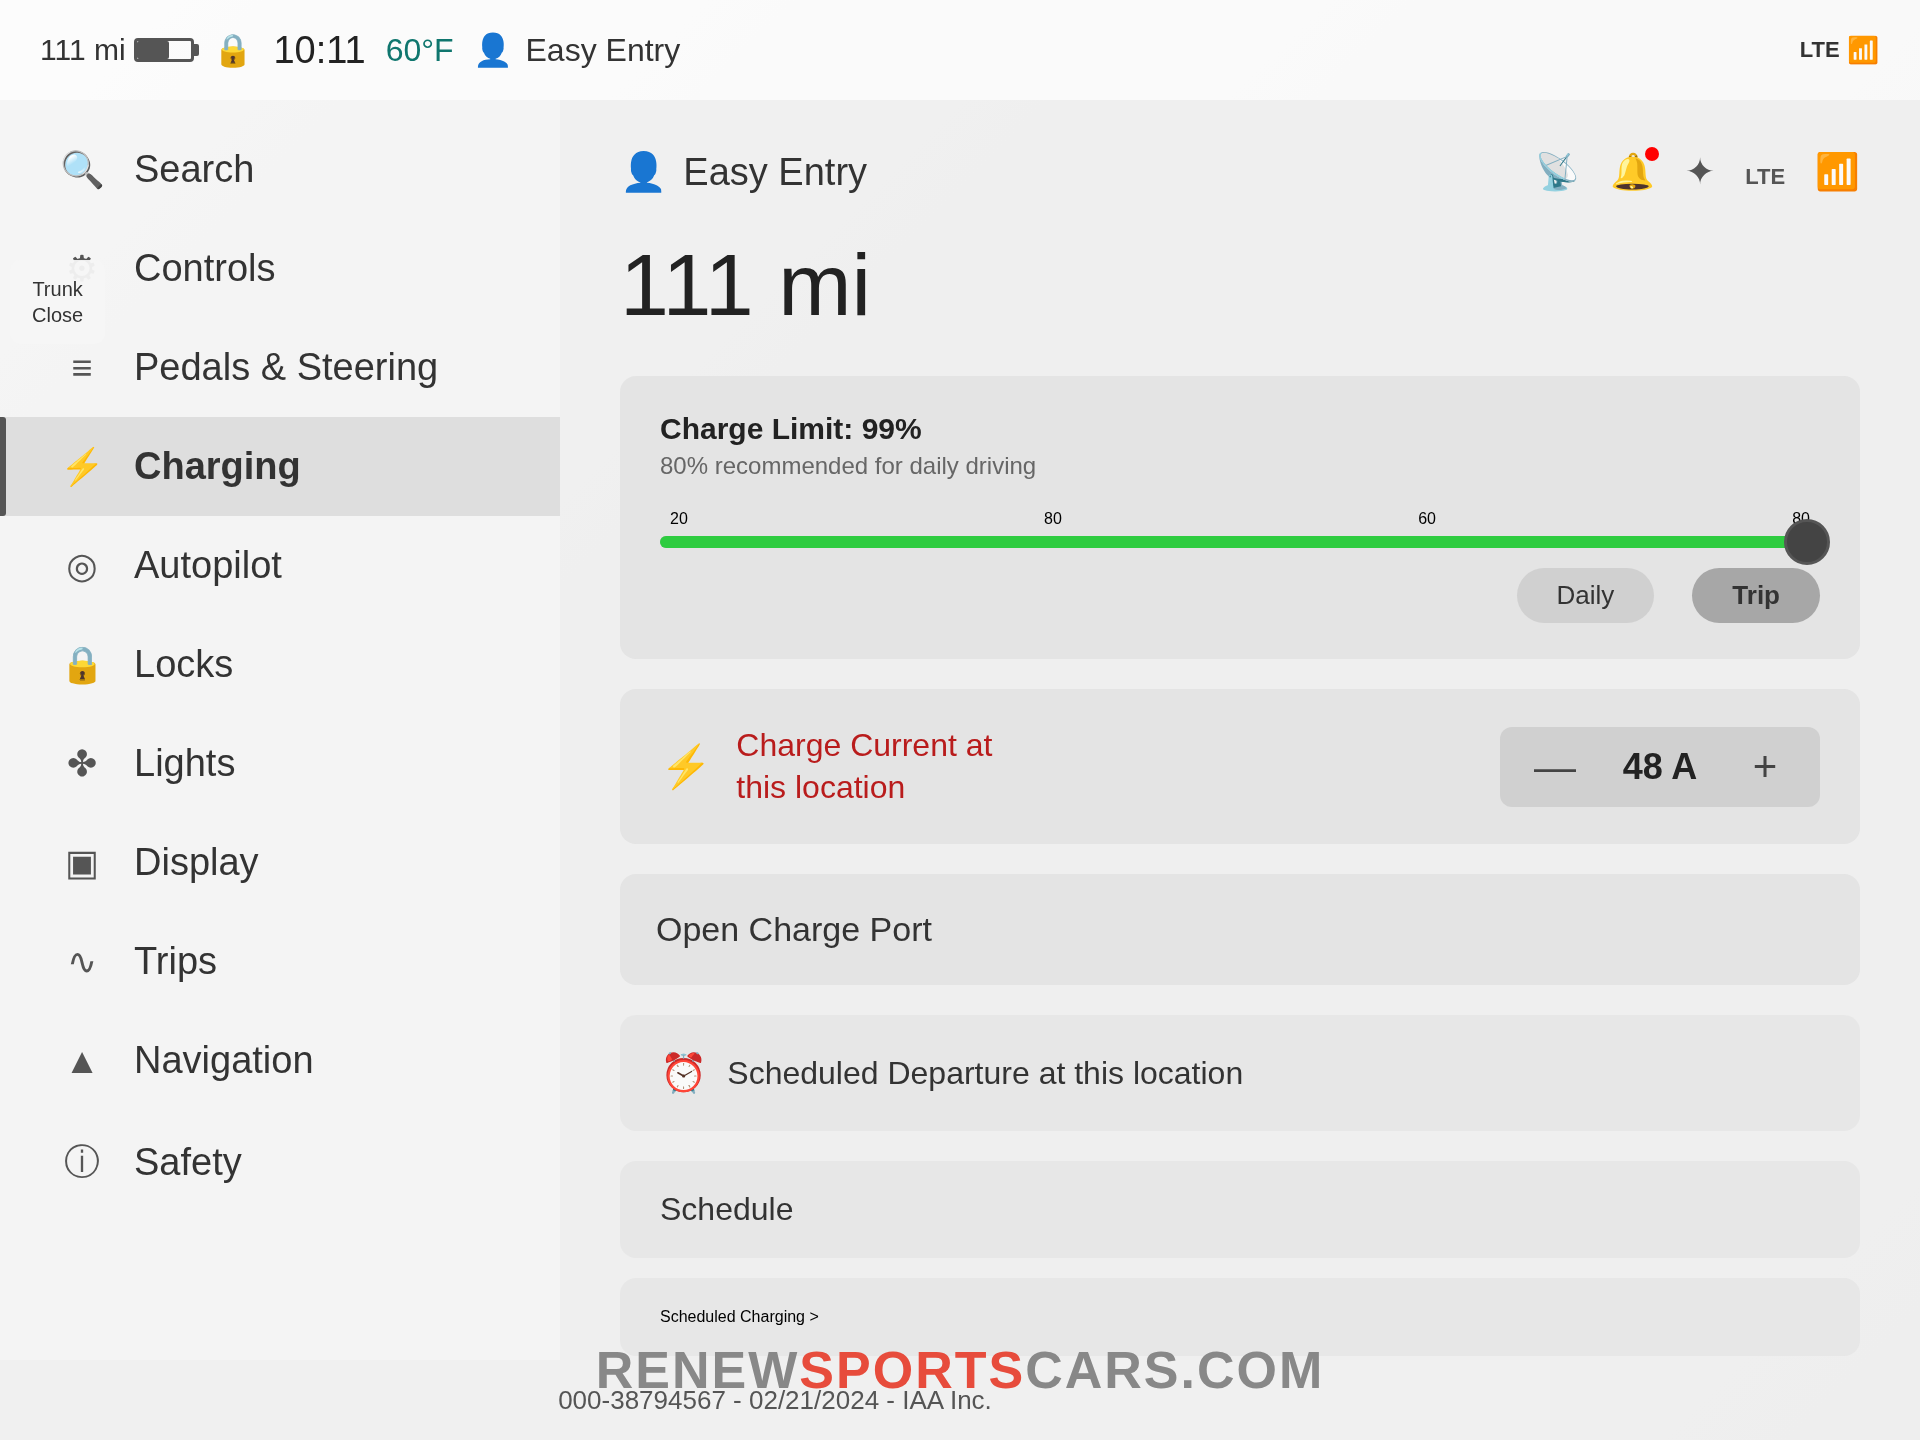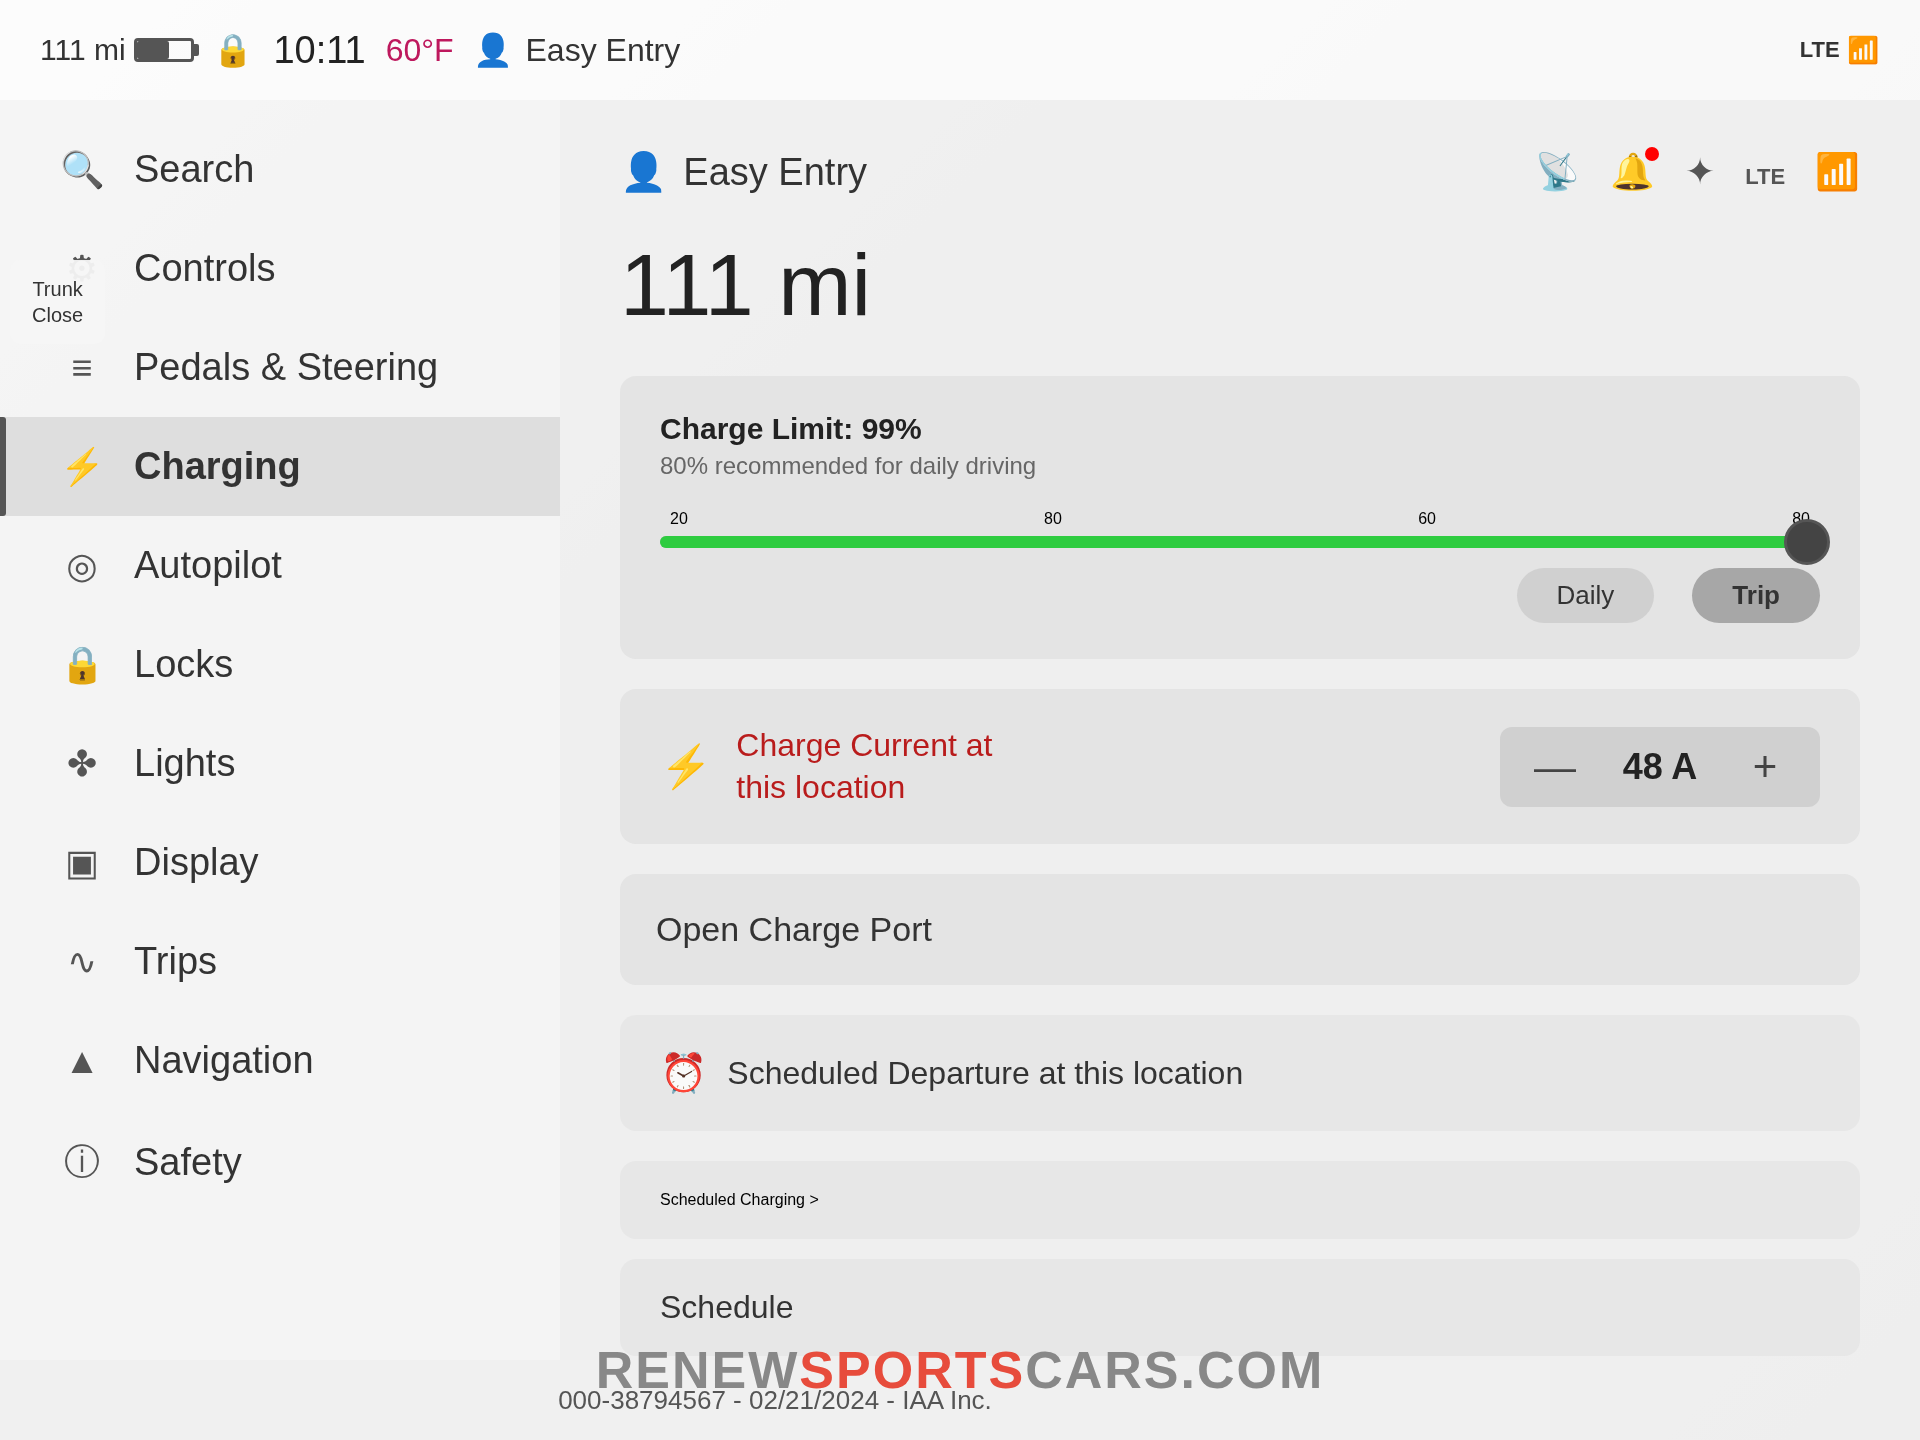--- a/index.html
+++ b/index.html
@@ -91,7 +91,7 @@
 
     .temp-display {
       font-size: 32px;
-      color: #be185d;
+      color: #0f766e;
     }
 
     .profile-section {

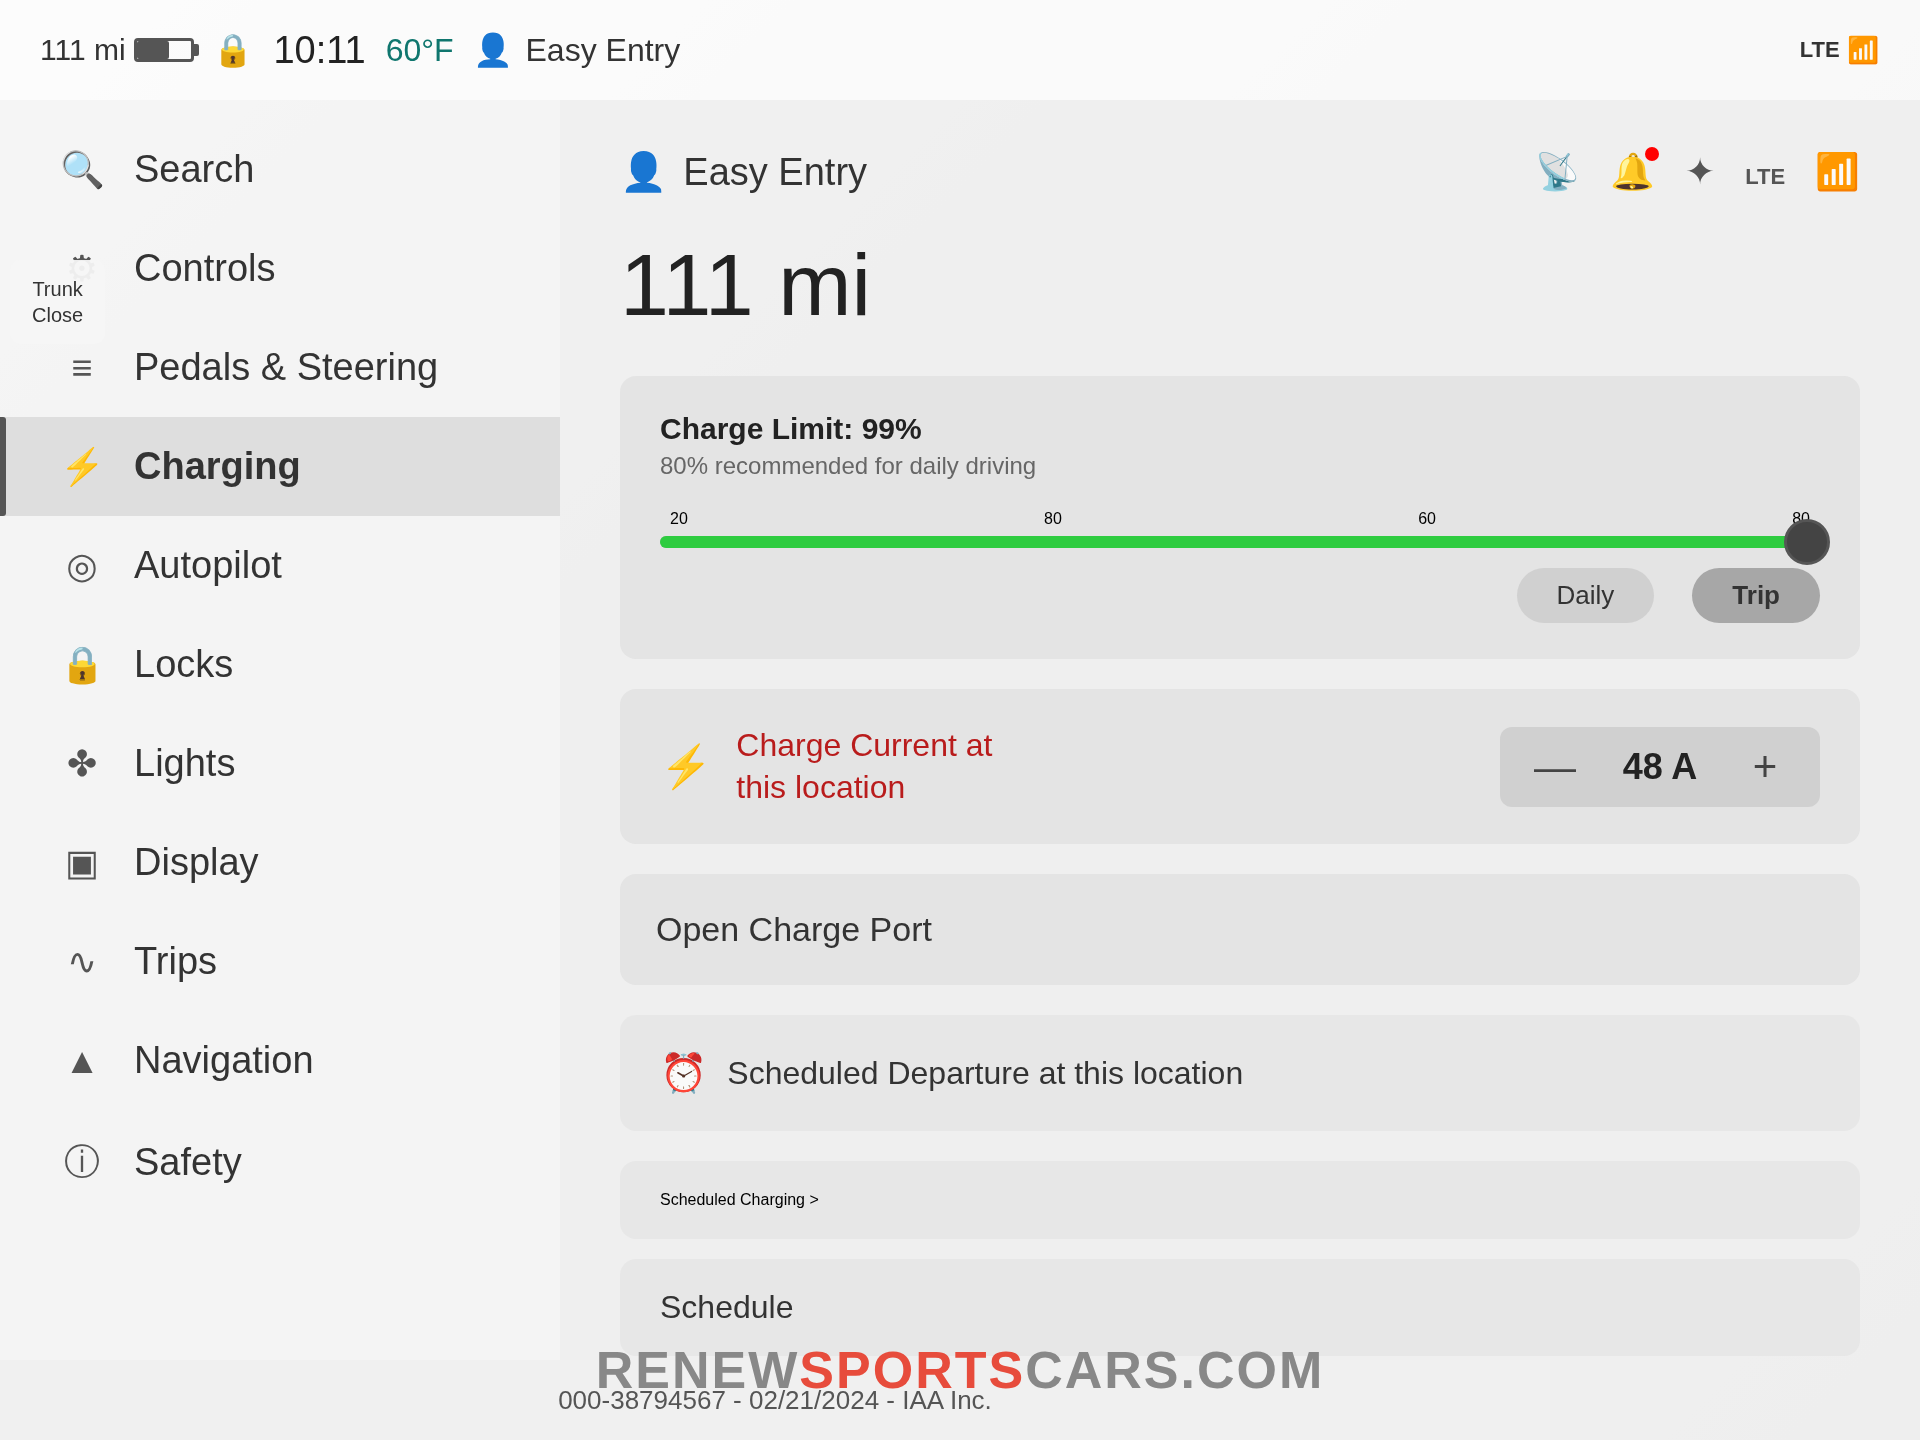--- a/index.html
+++ b/index.html
@@ -622,11 +622,11 @@
   </div>
 
   <div class="schedule-area">
+    <span class="schedule-label">Schedule</span>
+  </div>
+
+  <div class="schedule-area">
     <span>Scheduled Charging &gt;</span>
-  </div>
-
-  <div class="schedule-area">
-    <span class="schedule-label">Schedule</span>
   </div>
 </div>
 

